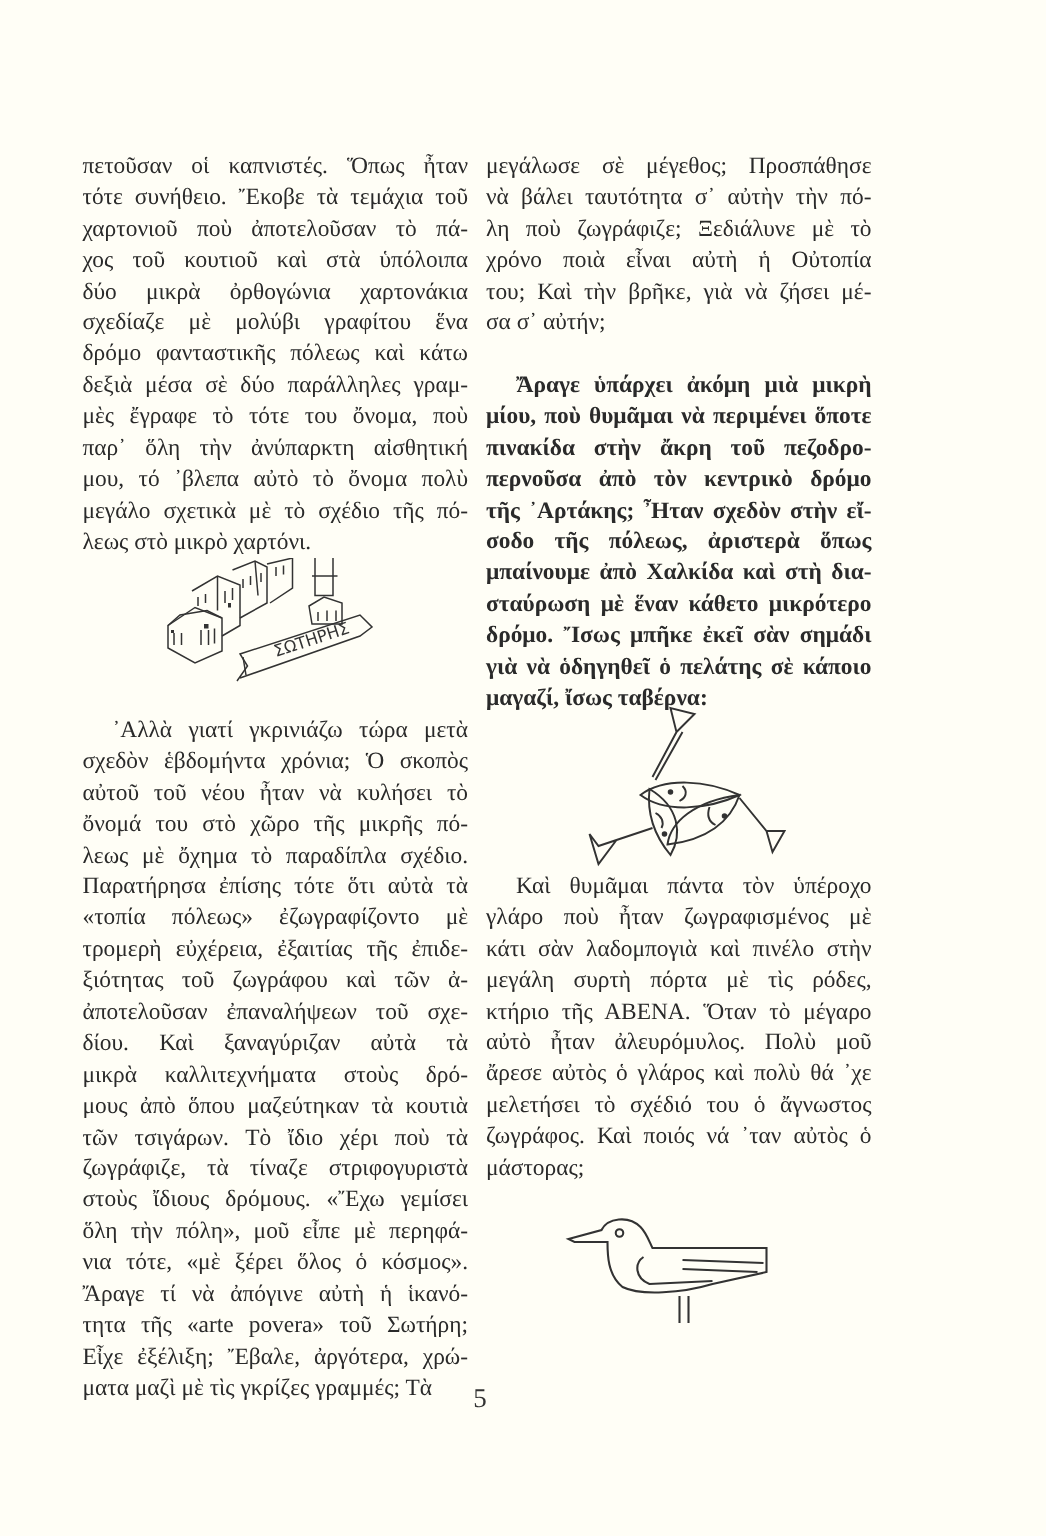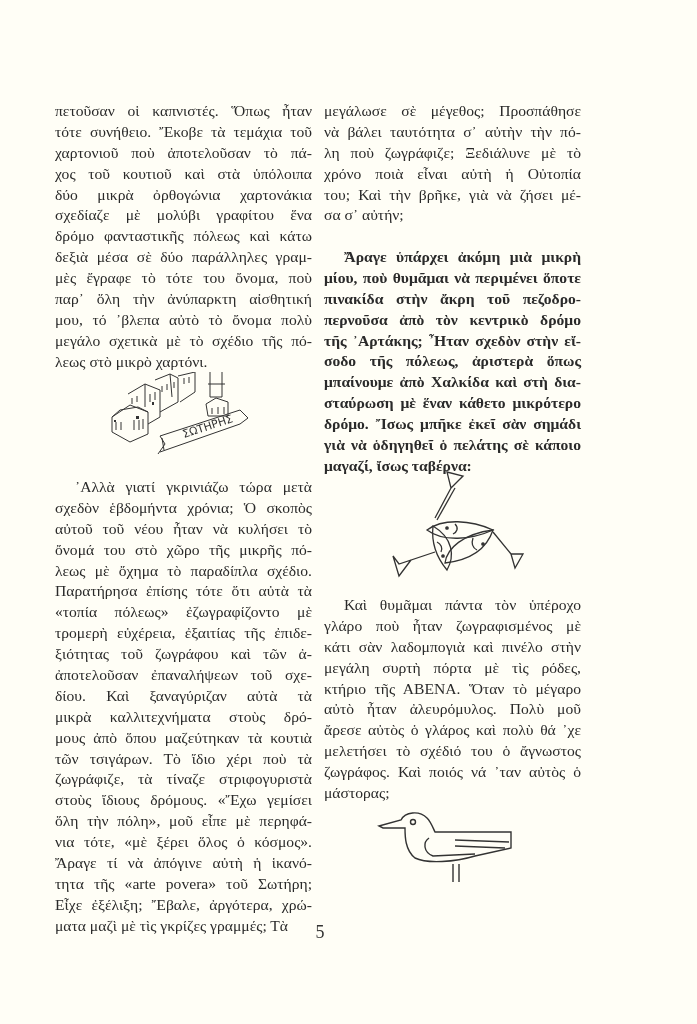--- a/index.html
+++ b/index.html
@@ -150,7 +150,7 @@
       <span class="line">γιὰ νὰ ὁδηγηθεῖ ὁ πελάτης σὲ κάποιο</span>
       <span class="line last">μαγαζί, ἴσως ταβέρνα:</span>
     </div>
-  <div class="block" style="top:494px;left:0;width:257px;font-family:Liberation Serif, serif;" id="rp3">
+  <div class="block" style="top:480px;left:0;width:257px;font-family:Liberation Serif, serif;" id="rp3">
       <span class="line first-indent">Καὶ θυμᾶμαι πάντα τὸν ὑπέροχο</span>
       <span class="line">γλάρο ποὺ ἦταν ζωγραφισμένος μὲ</span>
       <span class="line">κάτι σὰν λαδομπογιὰ καὶ πινέλο στὴν</span>

